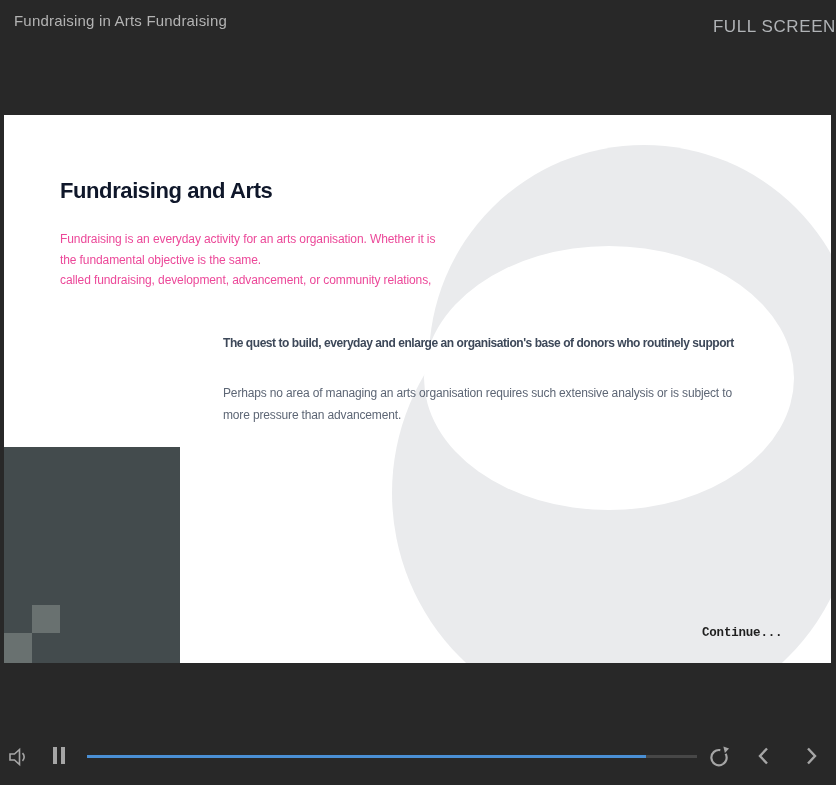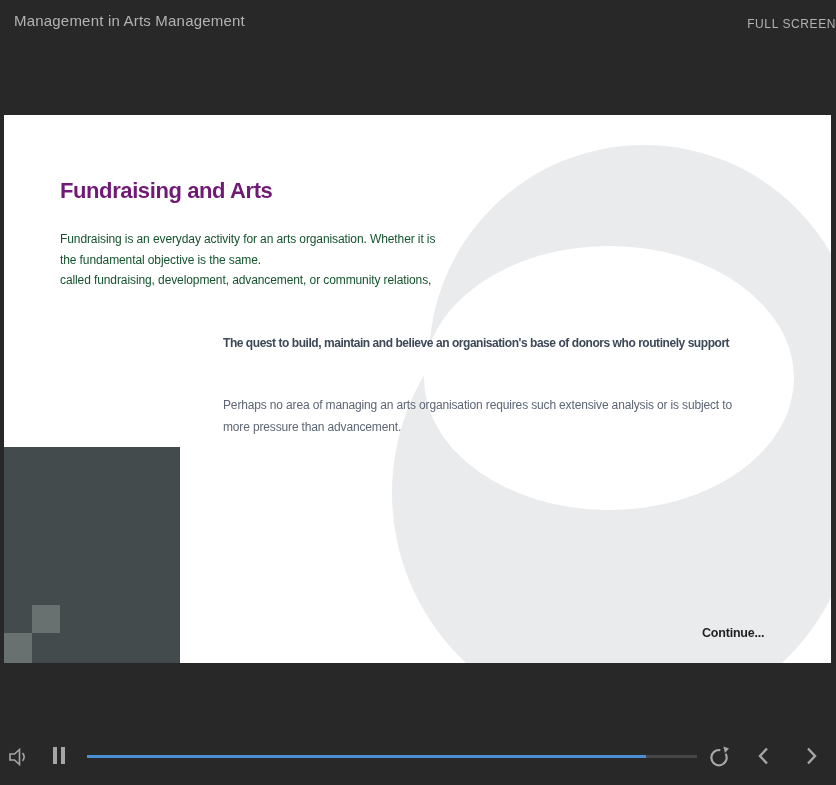--- a/index.html
+++ b/index.html
@@ -92,7 +92,7 @@
 <body>
 
 <header class="topbar">
-  <div class="course-title">Management in Arts Management</div>
+  <div class="course-title">Fundraising in Arts Fundraising</div>
   <button class="fullscreen-btn">FULL SCREEN</button>
 </header>
 

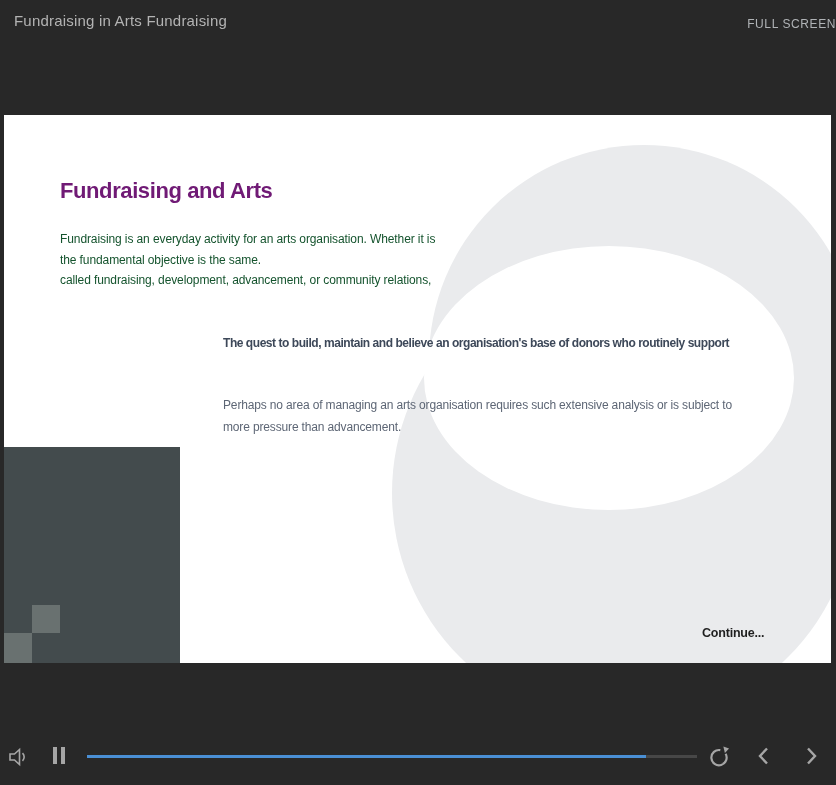--- a/index.html
+++ b/index.html
@@ -23,7 +23,7 @@
     position: absolute; right: 0px; top: 17px;
     background: none; border: none; cursor: pointer;
     font-family: "Liberation Sans", sans-serif;
-    font-size: 12px; color: #b0b3b6; letter-spacing: 0.6px;
+    font-size: 17px; color: #b0b3b6; letter-spacing: 0.6px;
   }
 
   

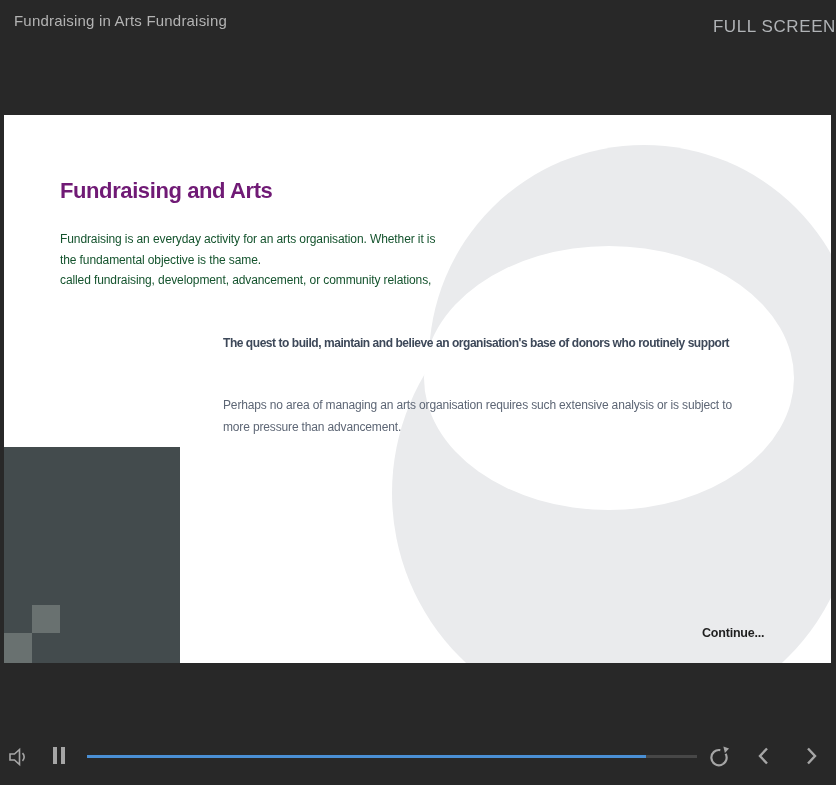--- a/index.html
+++ b/index.html
@@ -44,7 +44,7 @@
 
   .slide-title {
     position: absolute; left: 56px; top: 63px;
-    font-size: 22px; font-weight: bold; color: #701a75; letter-spacing: -0.4px;
+    font-size: 22px; font-weight: bold; color: #0f172a; letter-spacing: -0.4px;
   }
   .textblock { position: absolute; white-space: nowrap; }
   .intro {

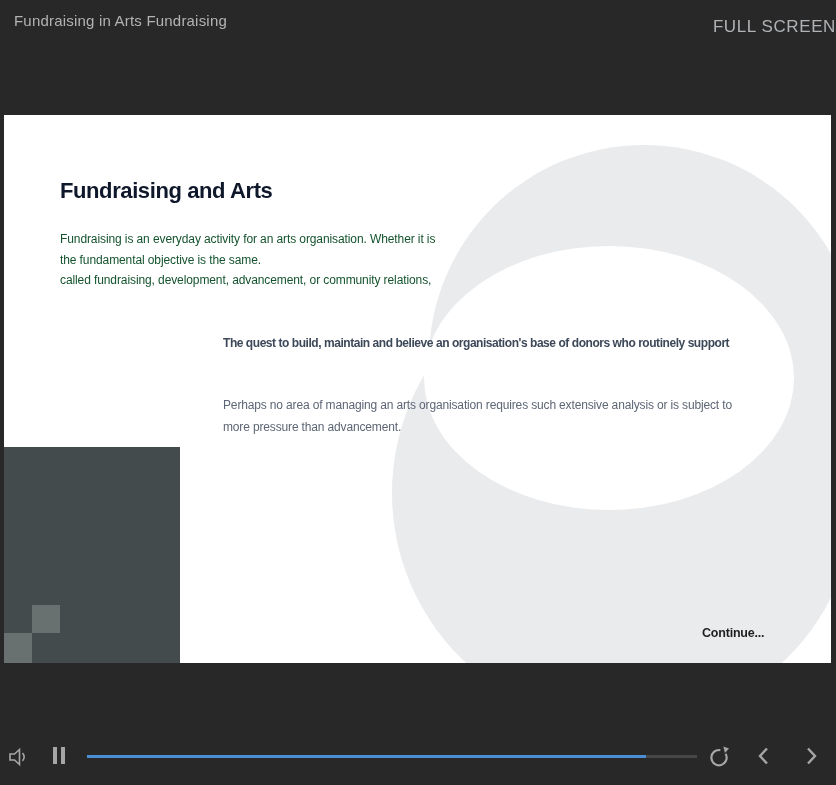--- a/index.html
+++ b/index.html
@@ -49,7 +49,7 @@
   .textblock { position: absolute; white-space: nowrap; }
   .intro {
     left: 56px; top: 114px;
-    font-size: 12px; color: #14532d; line-height: 20.5px; letter-spacing: -0.1px;
+    font-size: 12px; color: #ec4899; line-height: 20.5px; letter-spacing: -0.1px;
   }
   .emphasis {
     left: 219px; top: 218px;

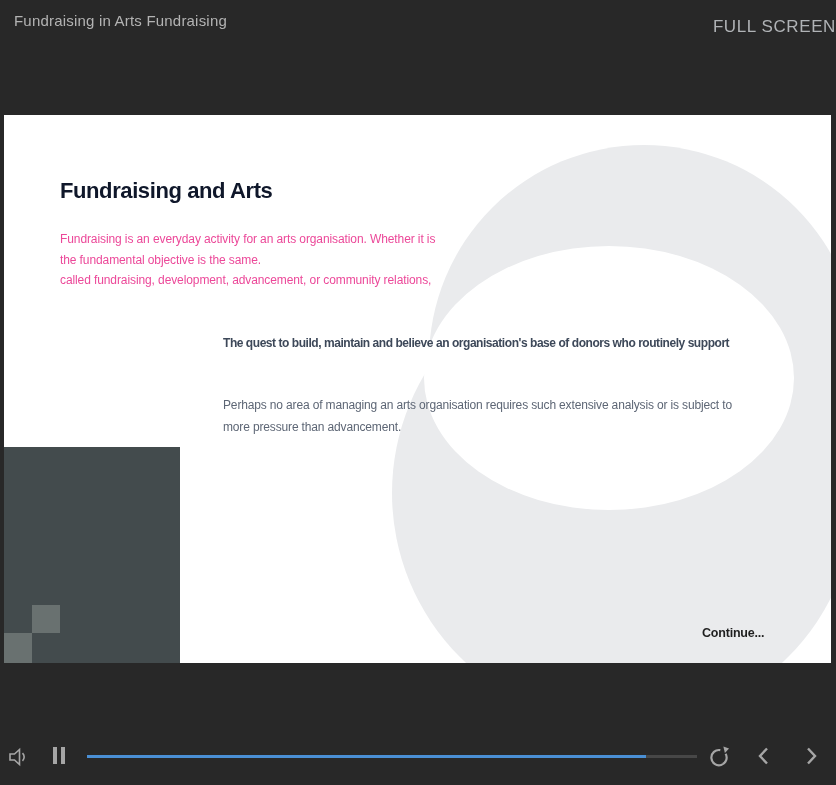--- a/index.html
+++ b/index.html
@@ -118,7 +118,7 @@
   </div>
 
   <div class="textblock emphasis">
-    <div>The quest to build, maintain and believe an organisation's base of donors who routinely support</div>
+    <div>The quest to build, everyday and enlarge an organisation's base of donors who routinely support</div>
   </div>
 
   <div class="textblock bodytext">

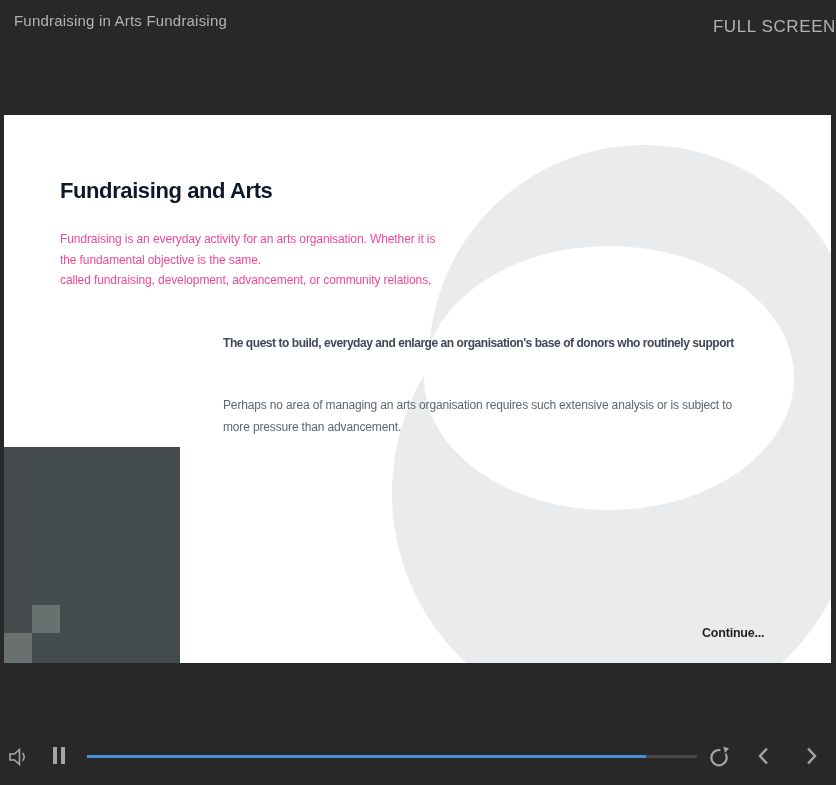--- a/index.html
+++ b/index.html
@@ -57,7 +57,7 @@
     line-height: 21.5px; letter-spacing: -0.45px;
   }
   .bodytext {
-    left: 219px; top: 280px;
+    left: 219px; top: 268px;
     font-size: 12px; color: #5d6675; line-height: 21.5px; letter-spacing: -0.15px;
   }
   .continue-btn {

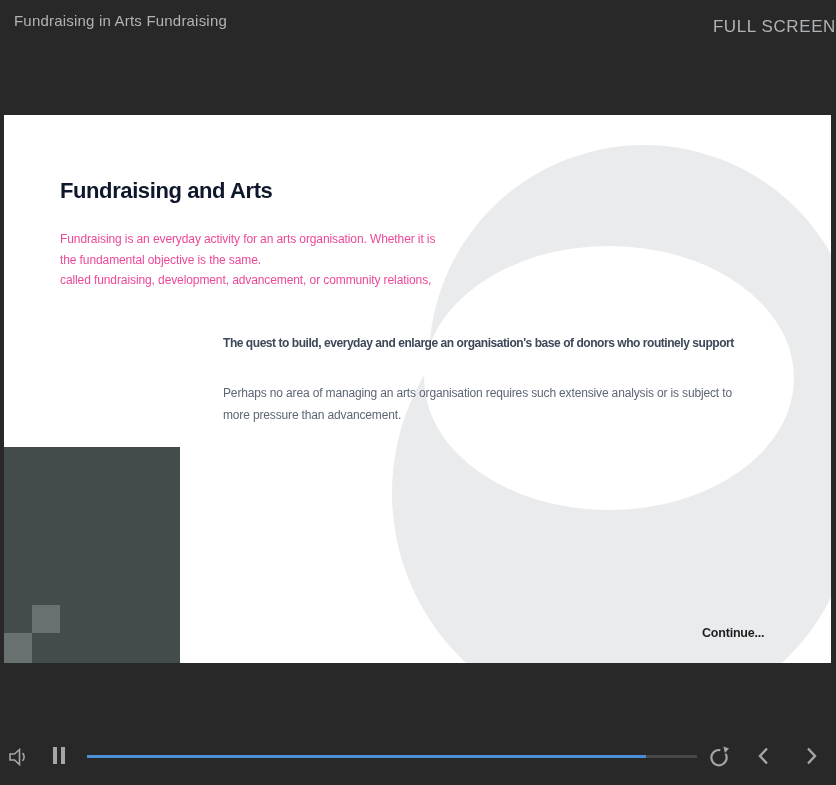--- a/index.html
+++ b/index.html
@@ -63,7 +63,7 @@
   .continue-btn {
     position: absolute; left: 698px; top: 511px;
     background: none; border: none; cursor: pointer;
-    font-family: Liberation Sans, sans-serif;
+    font-family: Liberation Mono, monospace;
     font-size: 12.5px; font-weight: bold; color: #1f1f1f; letter-spacing: -0.2px;
   }
 

